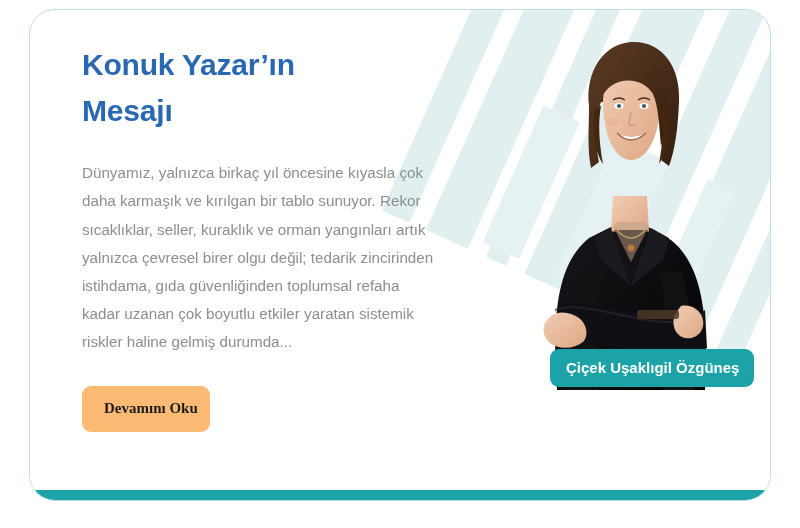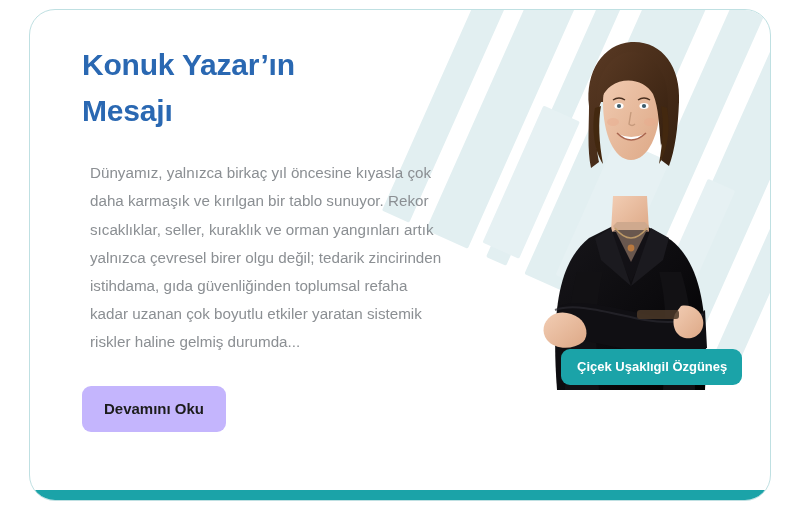--- a/index.html
+++ b/index.html
@@ -110,7 +110,7 @@
     color: #8b8f93;
     font-size: 15.2px;
     line-height: 28.2px;
-    margin: 26px 0 0 8px;
+    margin: 26px 0 0 0;
     width: 352px;
   }
 

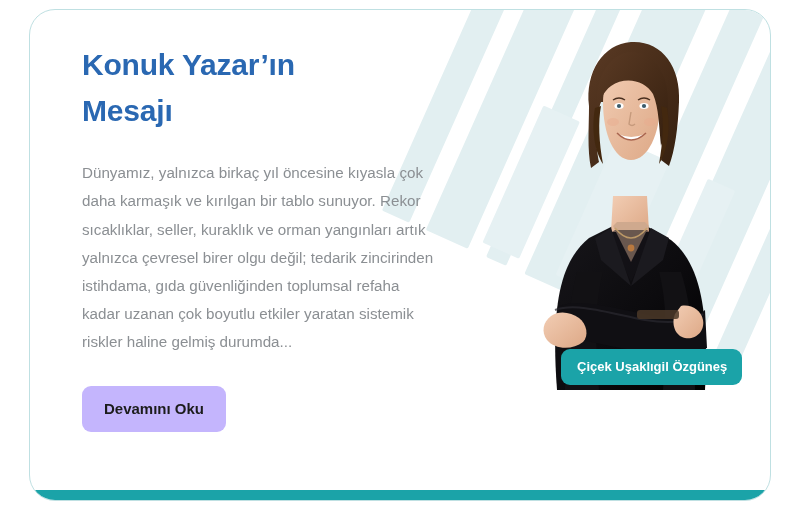--- a/index.html
+++ b/index.html
@@ -141,11 +141,11 @@
   
   .badge-name {
     position: absolute;
-    left: 531px;
+    left: 520px;
     top: 339px;
     background: #1ba3a8;
     color: #ffffff;
-    font-size: 13px;
+    font-size: 15px;
     font-weight: bold;
     border-radius: 9px;
     padding: 10px 15px 11px 16px;

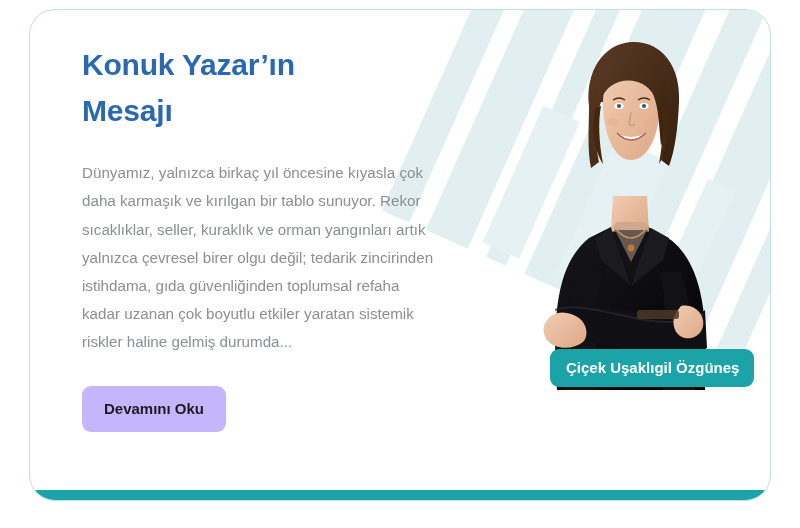--- a/index.html
+++ b/index.html
@@ -117,15 +117,15 @@
   .cta {
     display: inline-block;
     margin-top: 29px;
-    background: #c4b5fd;
+    background: #fdba74;
     color: #1c1c1c;
     font-size: 15px;
     font-weight: bold;
     border: none;
     border-radius: 9px;
-    padding: 14px 22px 15px 22px;
+    padding: 14px 12px 15px 22px;
     cursor: pointer;
-    font-family: Liberation Sans, sans-serif;
+    font-family: Liberation Serif, serif;
   }
 
   

